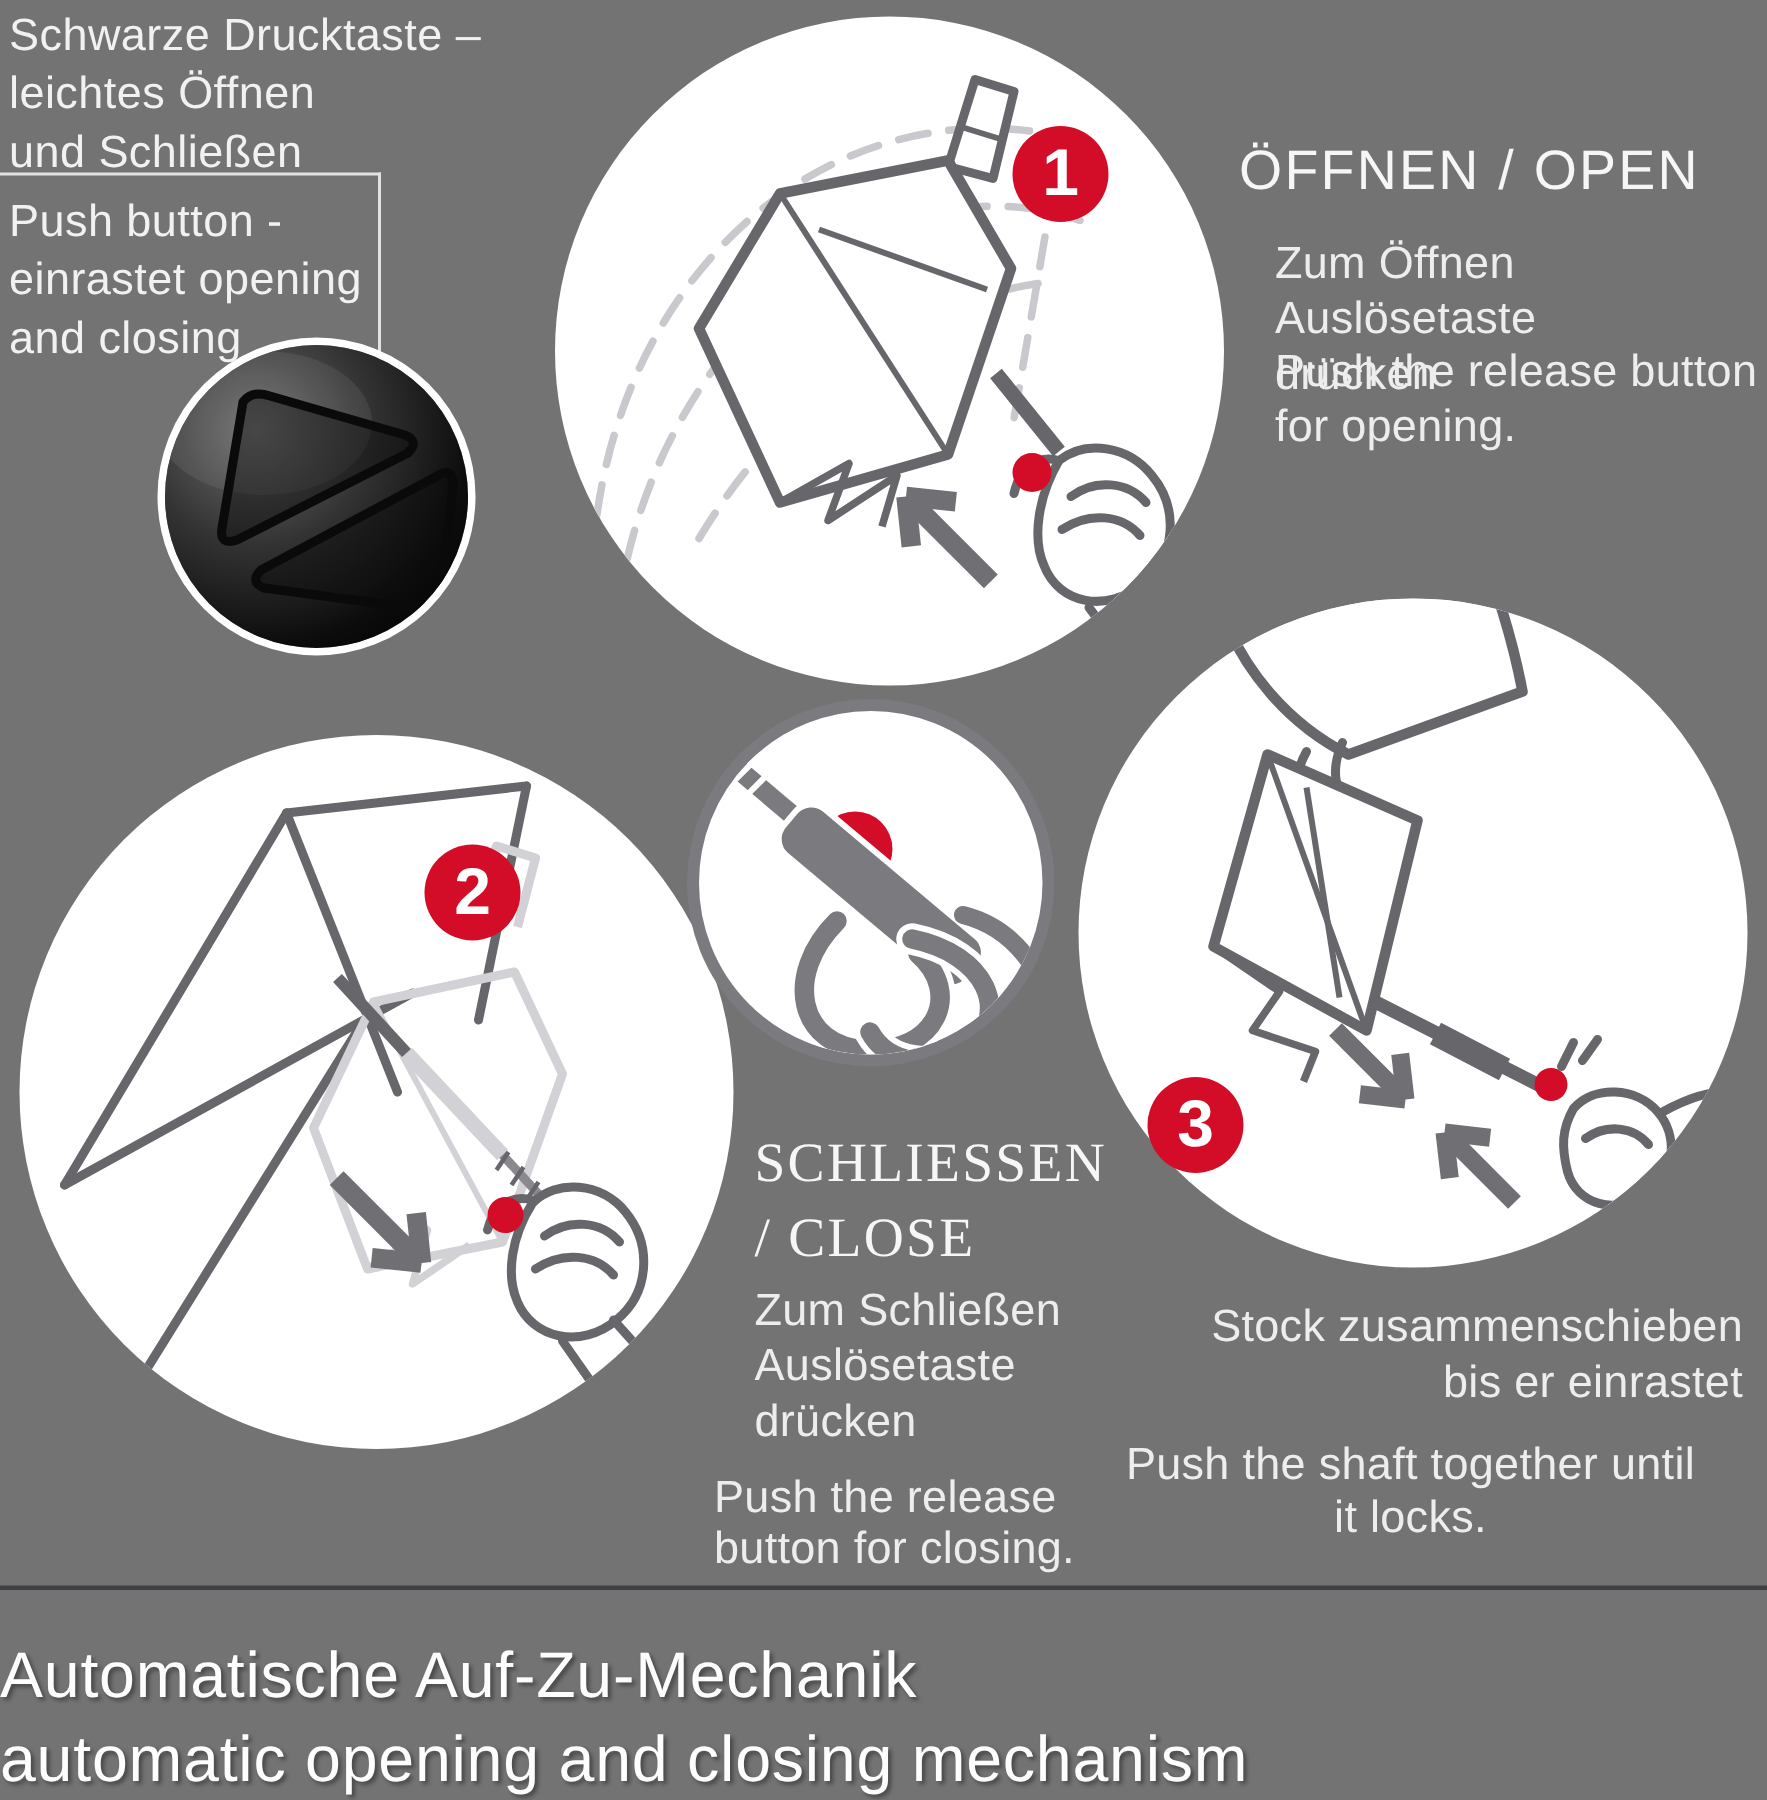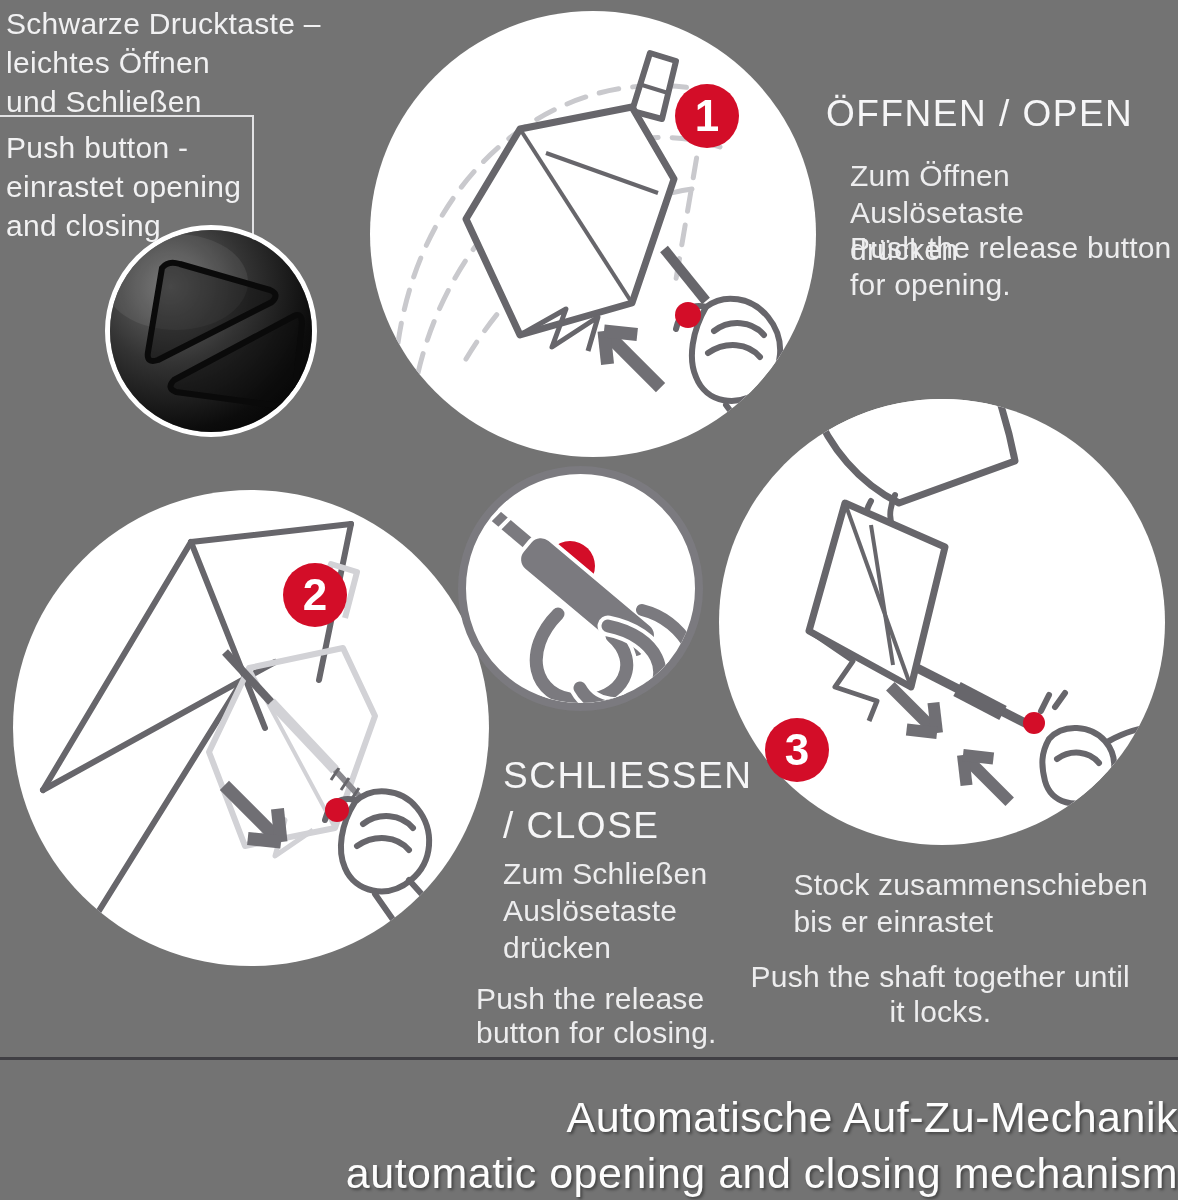--- a/index.html
+++ b/index.html
@@ -43,7 +43,7 @@
   .open-de { left:850px; top:157px; }
   .open-en { left:850px; top:229px; }
 
-  .close-heading { left:503px; top:751px; line-height:50px; }
+  .close-heading { left:503px; top:751px; line-height:50px;font-family:Liberation Serif, serif; }
   .close-de { left:503px; top:855px; }
   .close-en { left:476px; top:982px; line-height:34px; }
 

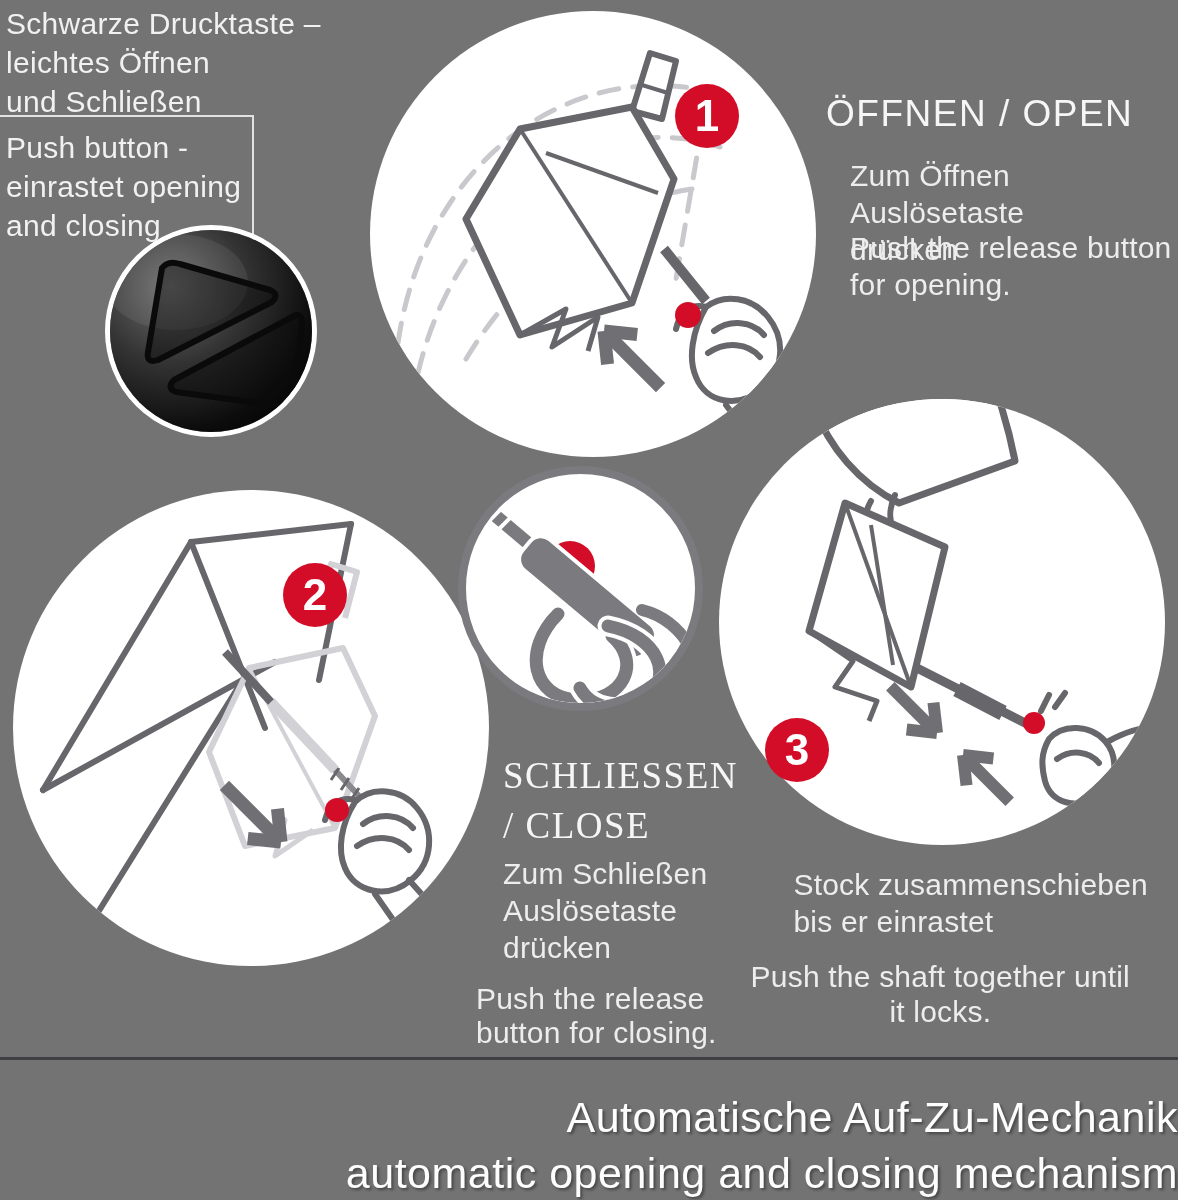--- a/index.html
+++ b/index.html
@@ -47,7 +47,7 @@
   .close-de { left:503px; top:855px; }
   .close-en { left:476px; top:982px; line-height:34px; }
 
-  .lock-de { right:30px; top:866px; text-align:left; }
+  .lock-de { right:16px; top:866px; text-align:right; }
   .lock-en { right:48px; top:959px; text-align:center; line-height:35px; }
 
   .divider { left:0; top:1057px; width:1178px; height:3px; background:#403f44; }

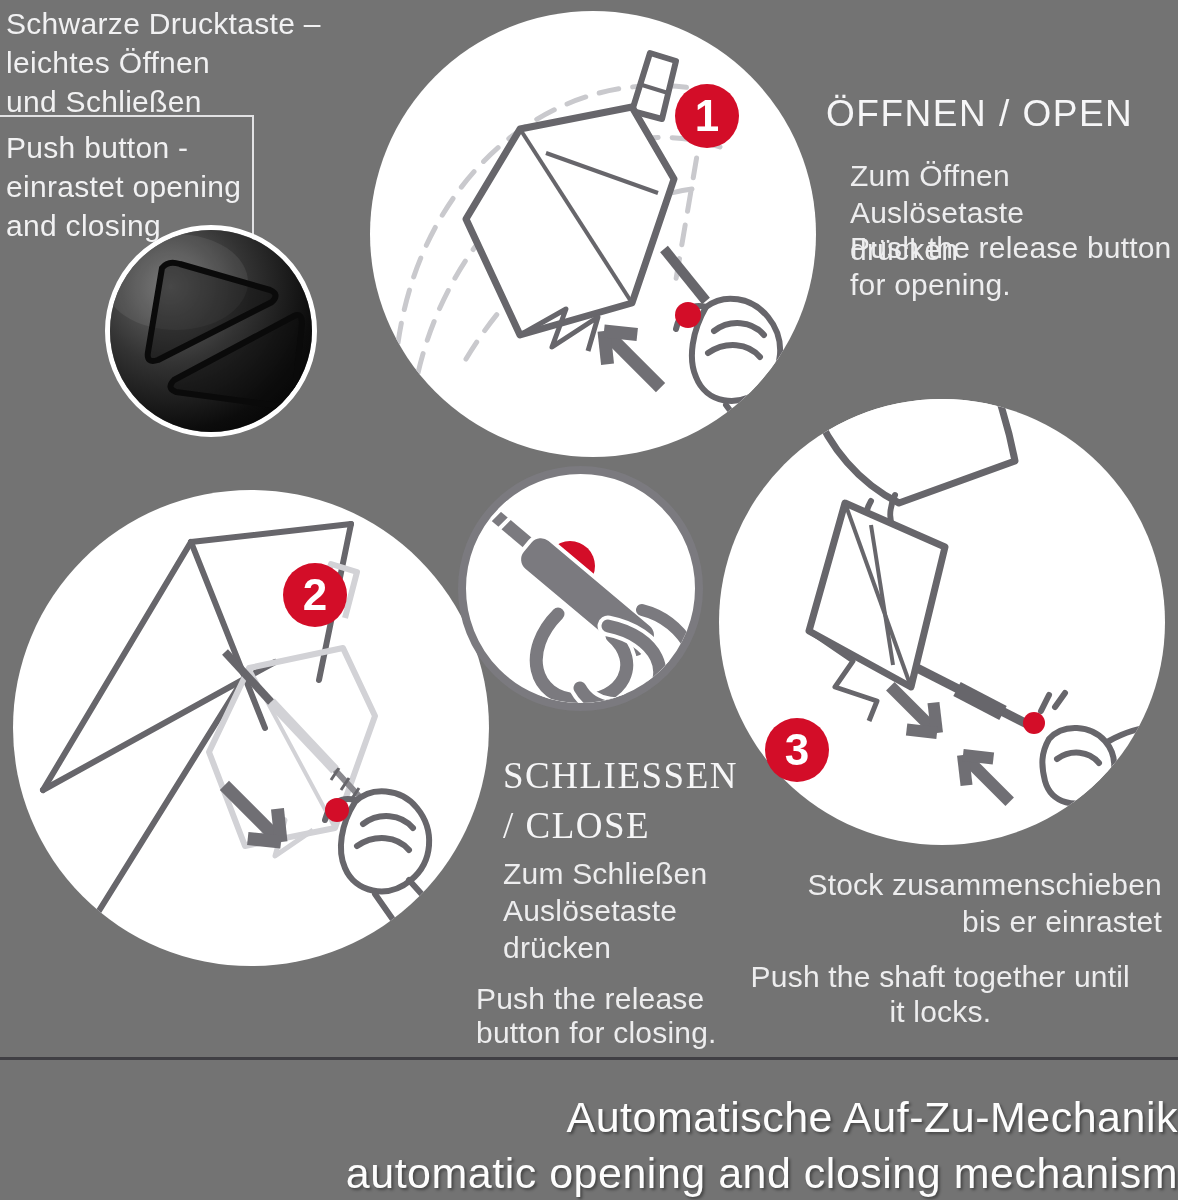--- a/index.html
+++ b/index.html
@@ -52,7 +52,7 @@
 
   .divider { left:0; top:1057px; width:1178px; height:3px; background:#403f44; }
 
-  .footer { left:0; top:1089px; width:1178px; text-align:right;
+  .footer { left:0; top:1089px; width:1178px; text-align:left;
             color:#fdfdfd; font-weight:400;
             text-shadow:2px 2px 3px rgba(0,0,0,0.40); }
   .footer-line { font-size:43px; line-height:56px; letter-spacing:0.5px; }

